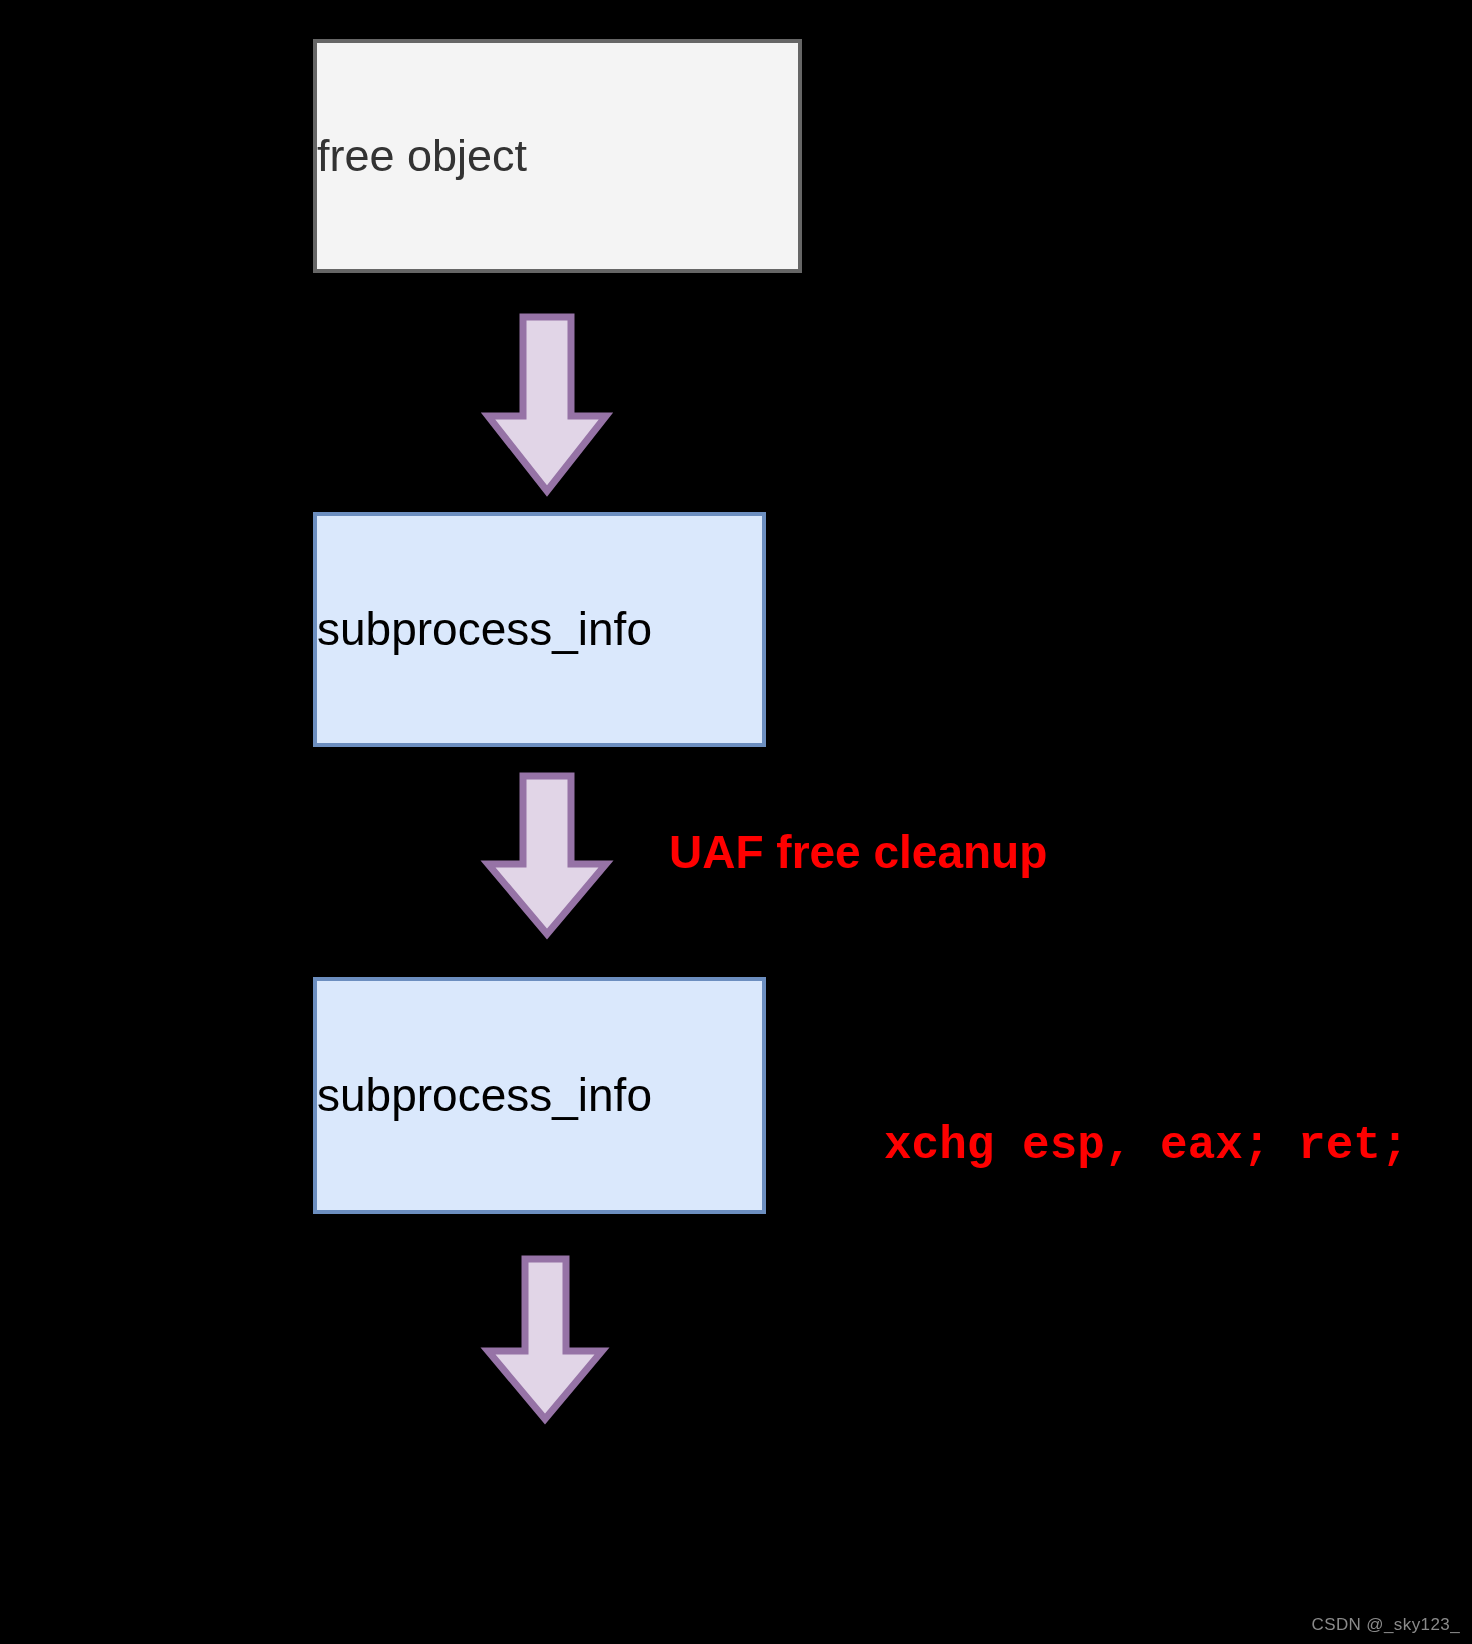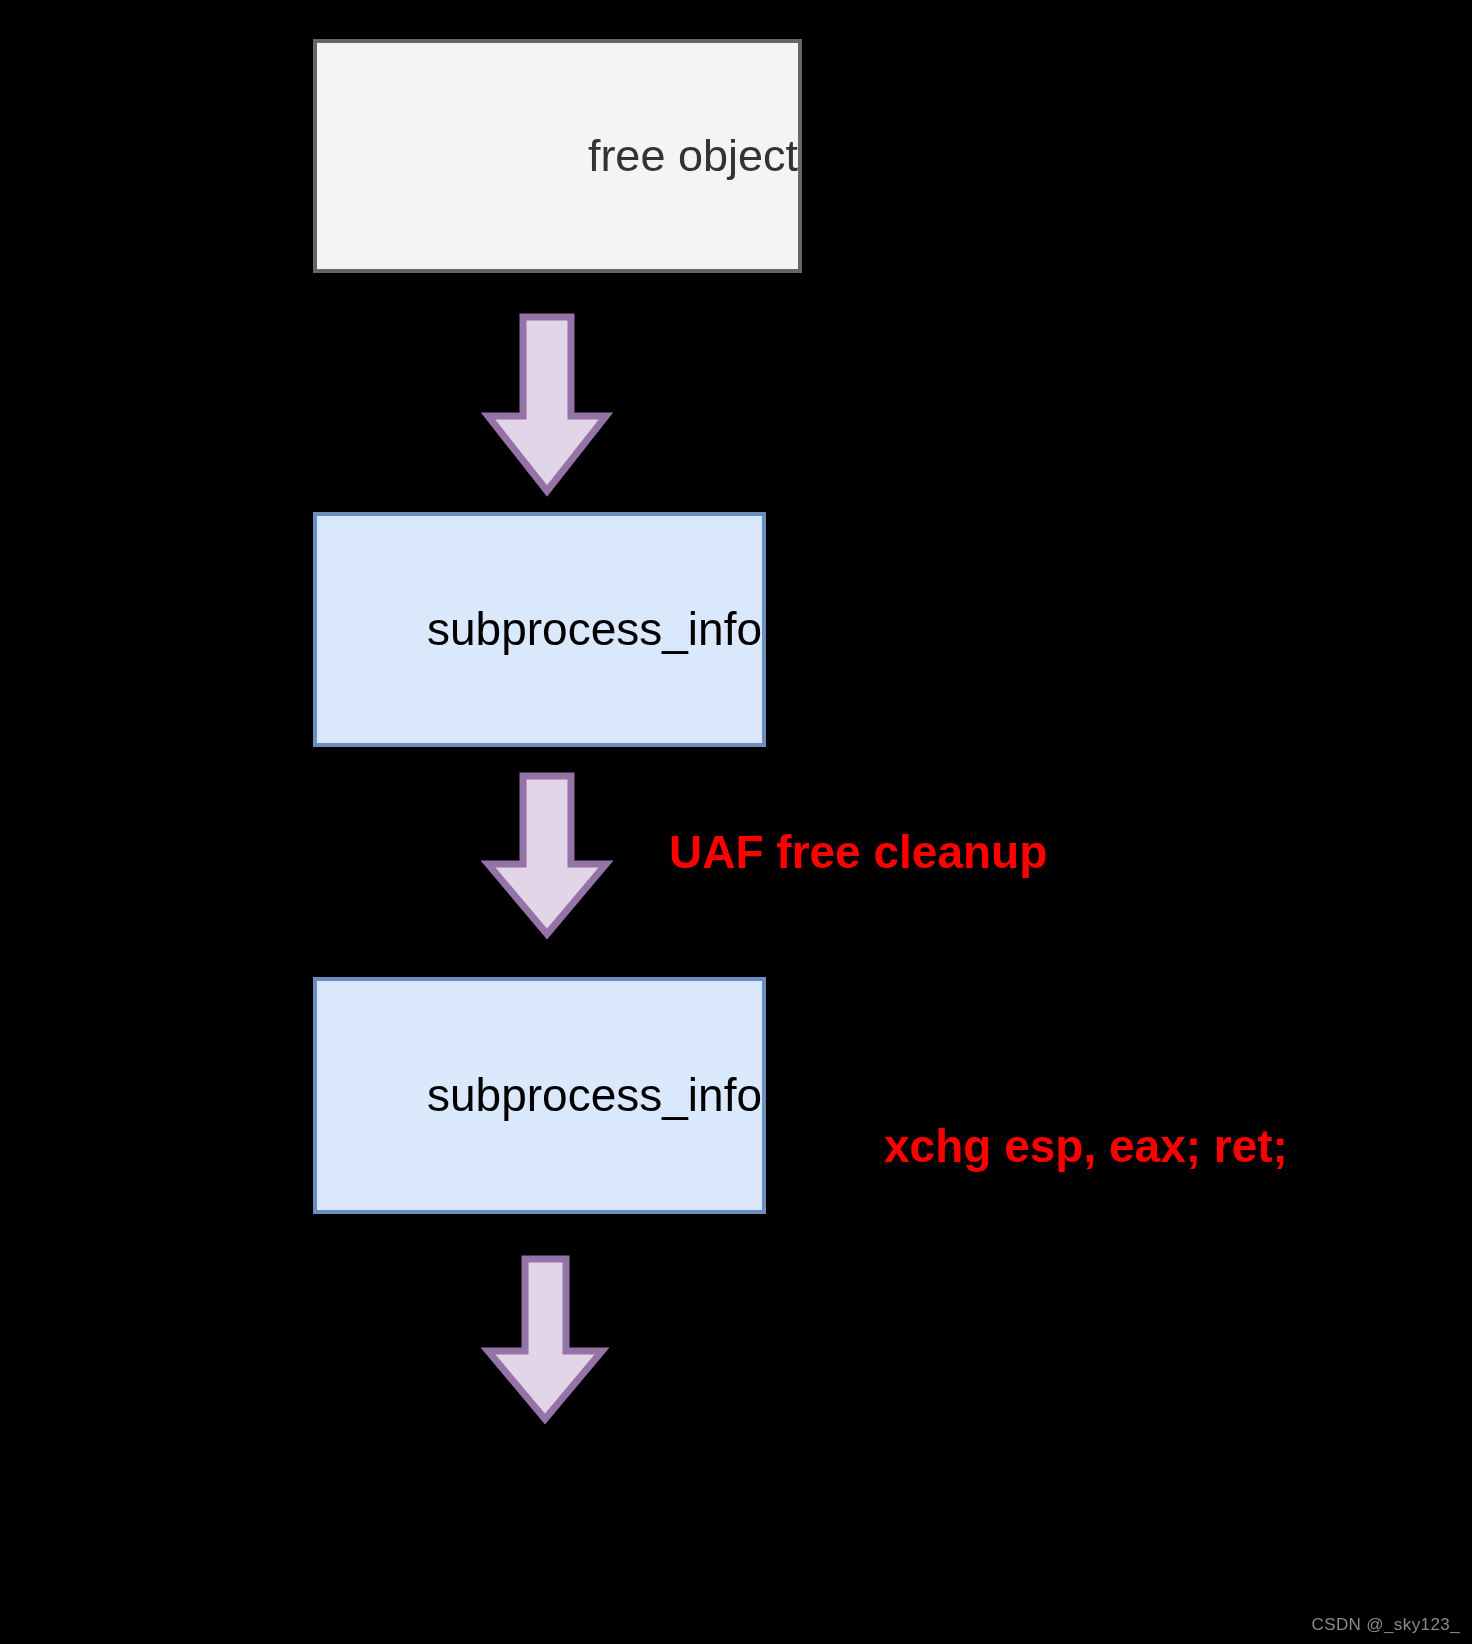--- a/index.html
+++ b/index.html
@@ -27,7 +27,7 @@
     box-sizing: border-box;
     display: flex;
     align-items: center;
-    justify-content: flex-end;
+    justify-content: flex-start;
     text-align: center;
   }
   .node-label {

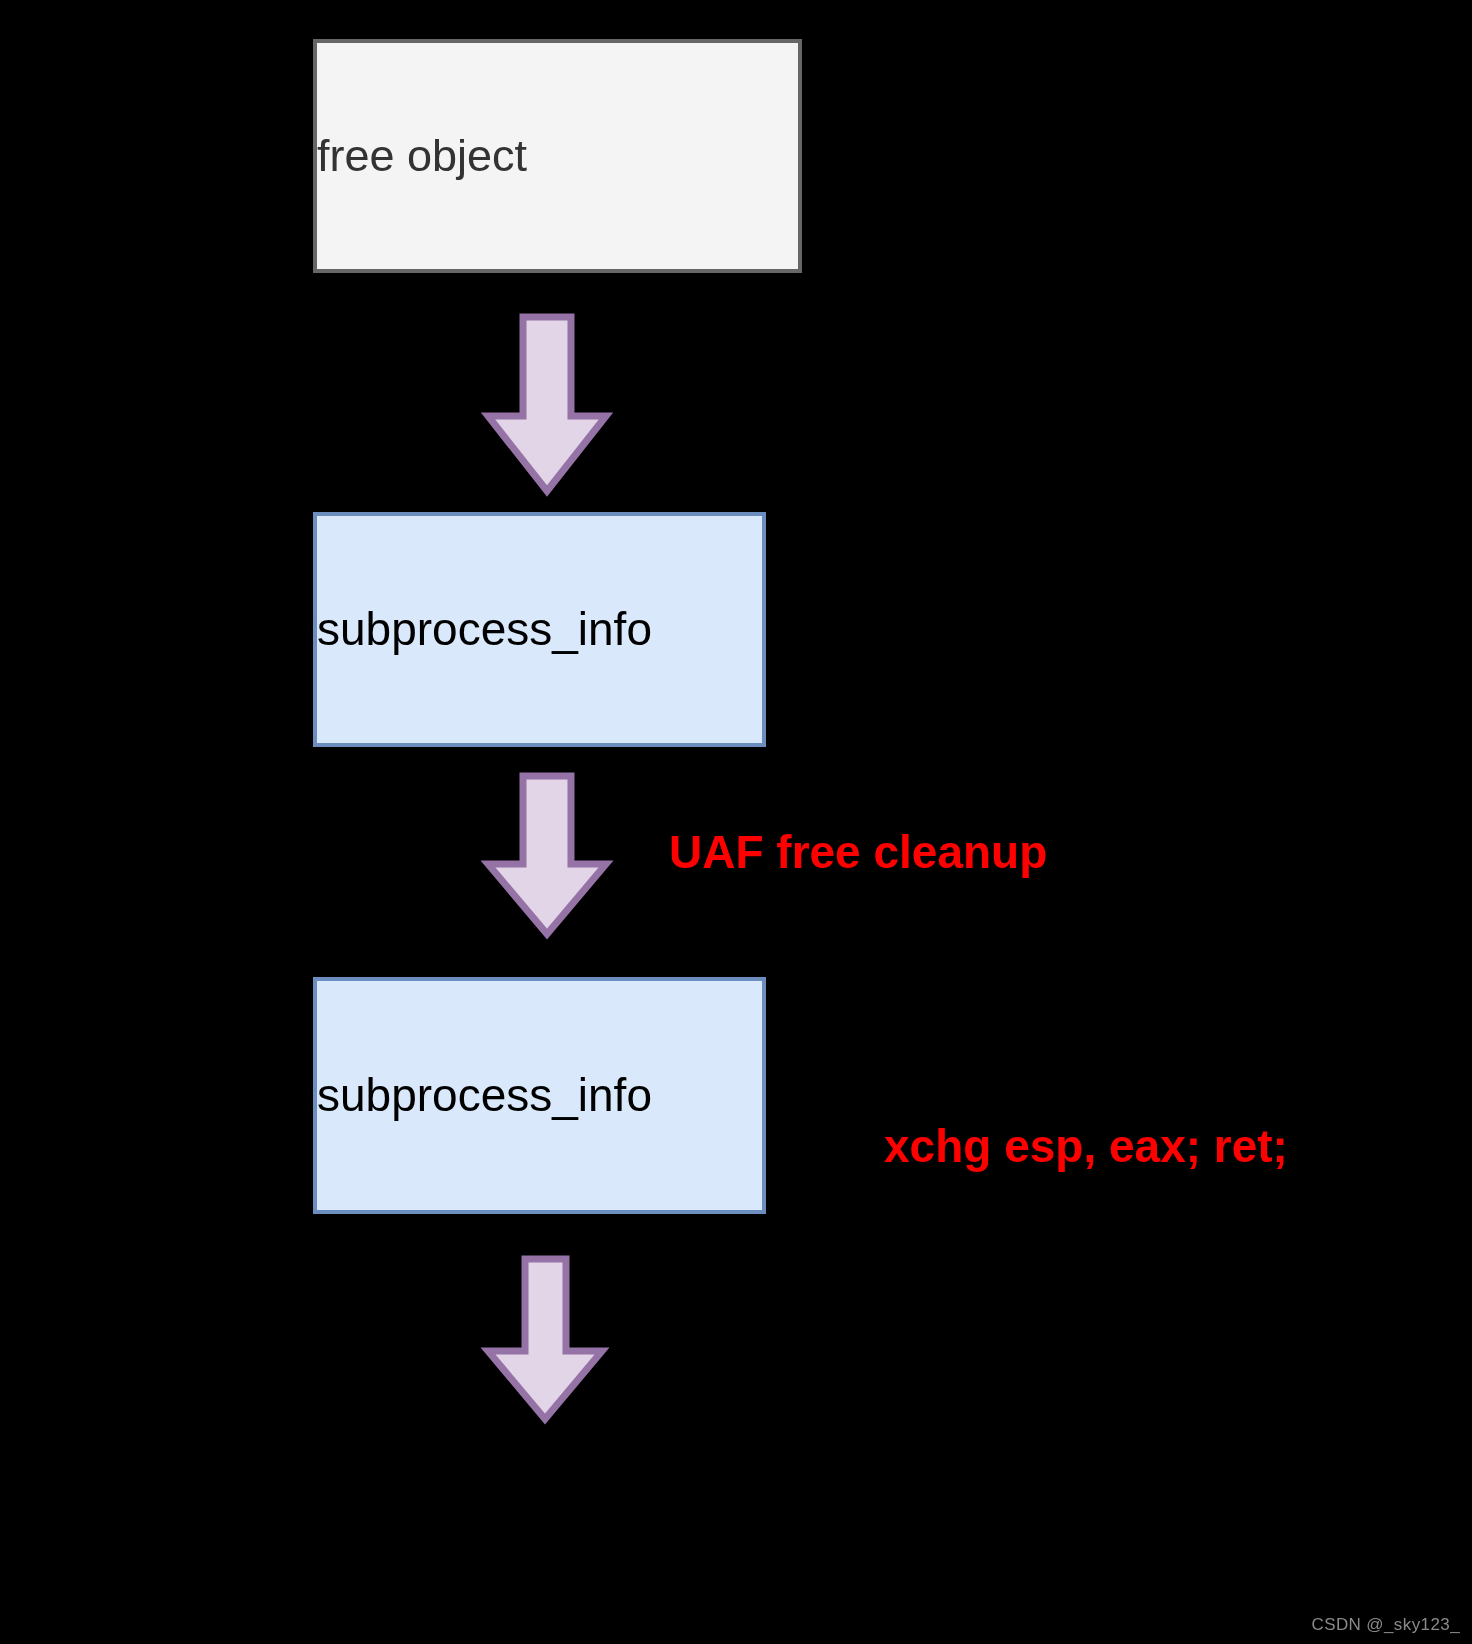--- a/index.html
+++ b/index.html
@@ -99,6 +99,7 @@
     left: 884px;
     top: 1123px;
     font-size: 46px;
+    font-family: Liberation Mono, monospace;
   }
 
   

